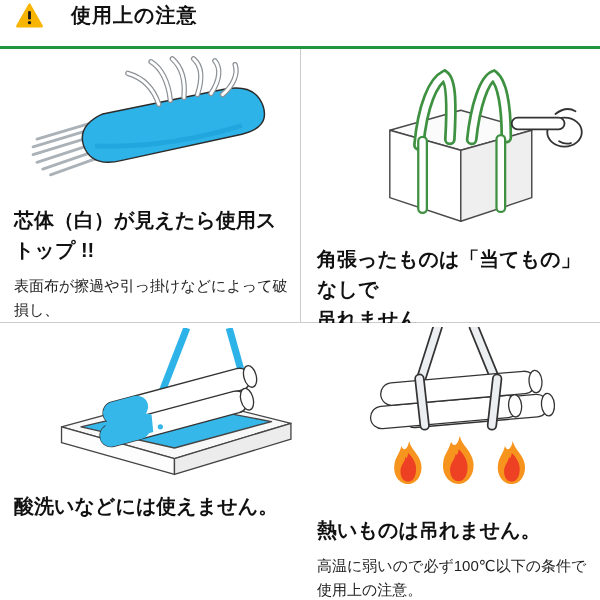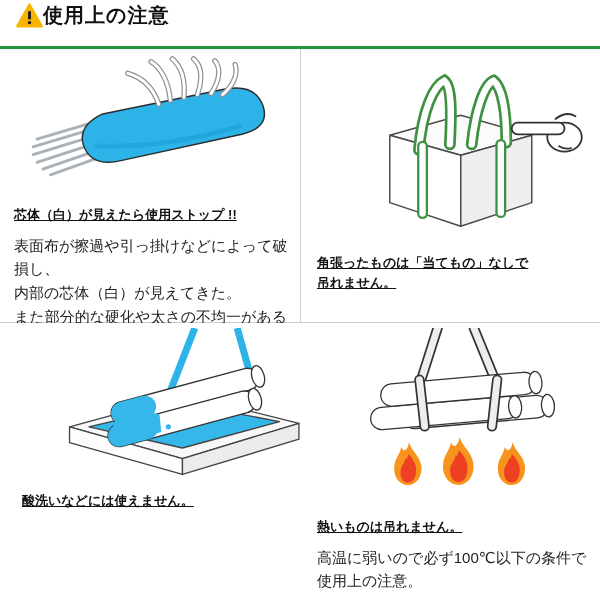--- a/index.html
+++ b/index.html
@@ -9,7 +9,7 @@
     background:#fff; position:relative; overflow:hidden; color:#111;
   }
   .header { position:absolute; top:0; left:0; right:0; height:30px;
-    display:flex; align-items:center; gap:0; padding-left:16px; background:#fff; }
+    display:flex; align-items:center; gap:28px; padding-left:16px; background:#fff; }
   .warn-svg { width:27px; height:25px; display:block; }
   .title { font-size:20px; font-weight:bold; letter-spacing:1px; color:#111; }
   .header-underline { position:absolute; top:46px; left:0; width:600px; height:3px; background:#21963f; }

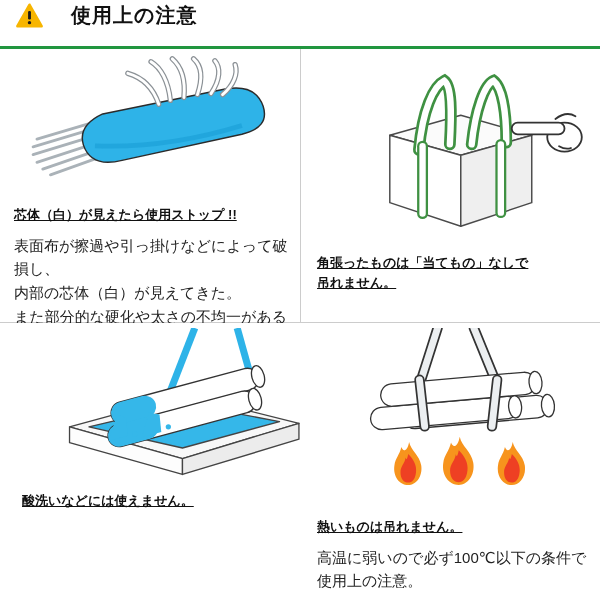--- a/index.html
+++ b/index.html
@@ -25,7 +25,7 @@
   .q-tr .fig { height:196px; }
   .q-bl .fig { height:152px; }
   .q-br .fig { height:166px; }
-  .h { font-size:13px; font-weight:bold; color:#111; line-height:1.5; white-space:pre-line;text-decoration:underline; }
+  .h { font-size:20px; font-weight:bold; color:#111; line-height:1.5; white-space:pre-line; }
   .q-tl .h { margin-top:8px; }
   .q-tr .h { margin-top:2px; }
   .q-bl .h { margin-top:12px; }

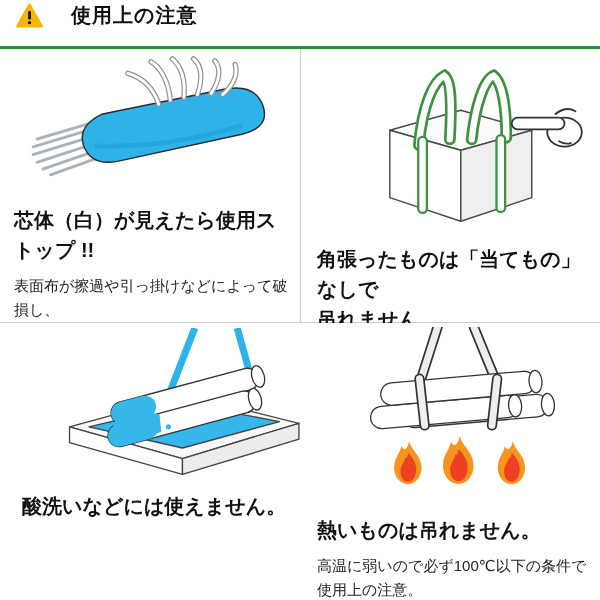--- a/index.html
+++ b/index.html
@@ -18,7 +18,7 @@
   .quad { position:absolute; display:flex; flex-direction:column; background:#fff; }
   .q-tl { left:0;   top:49px;  width:299px; height:272px; padding:6px 10px 0 14px; }
   .q-tr { left:301px; top:49px; width:299px; height:272px; padding:6px 10px 0 16px; }
-  .q-bl { left:8px;   top:323px; width:352px; height:277px; padding:4px 10px 0 14px; }
+  .q-bl { left:0;   top:323px; width:352px; height:277px; padding:4px 10px 0 14px; }
   .q-br { left:301px; top:323px; width:299px; height:277px; padding:4px 10px 0 16px; }
   .fig { display:flex; justify-content:center; align-items:center; }
   .q-tl .fig { height:142px; }

